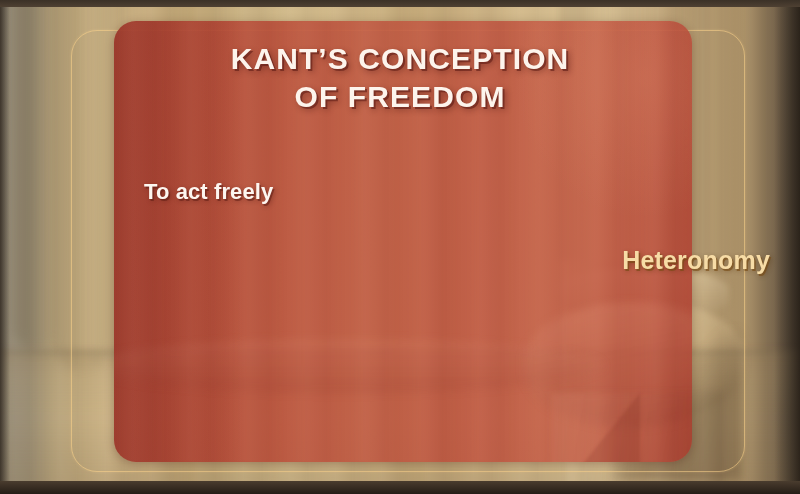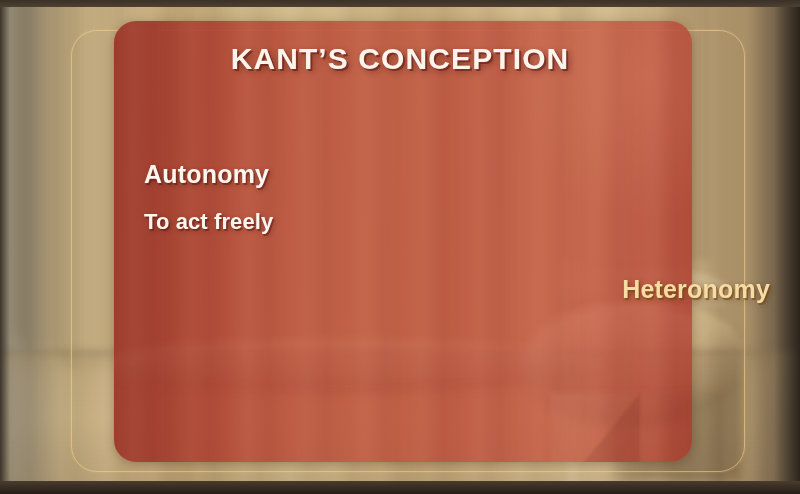--- a/index.html
+++ b/index.html
@@ -345,6 +345,7 @@
 
     <div class="title">
       <span class="ln">KANT’S CONCEPTION</span>
+      <span class="ln">OF FREEDOM</span>
     </div>
 
     <div class="body-block">

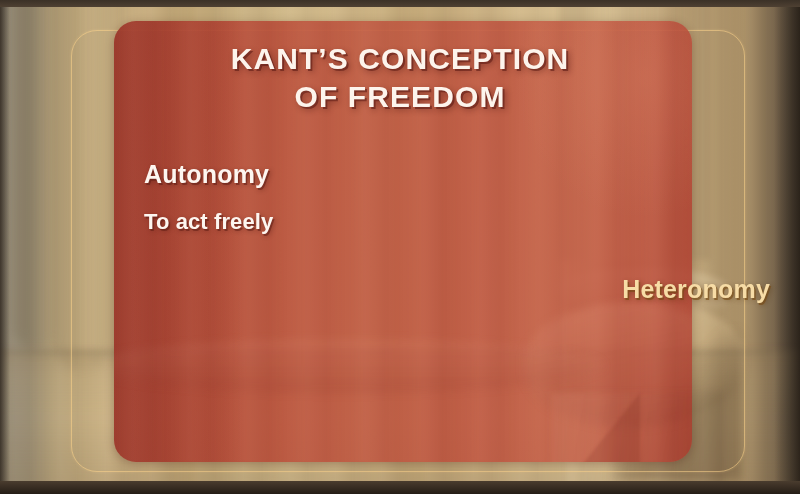--- a/index.html
+++ b/index.html
@@ -349,7 +349,6 @@
     </div>
 
     <div class="body-block">
-      <div class="head-item">Autonomy</div>
       <div class="sp-1"></div>
       <div class="sub-item">To act freely</div>
       <div class="sp-2"></div>

